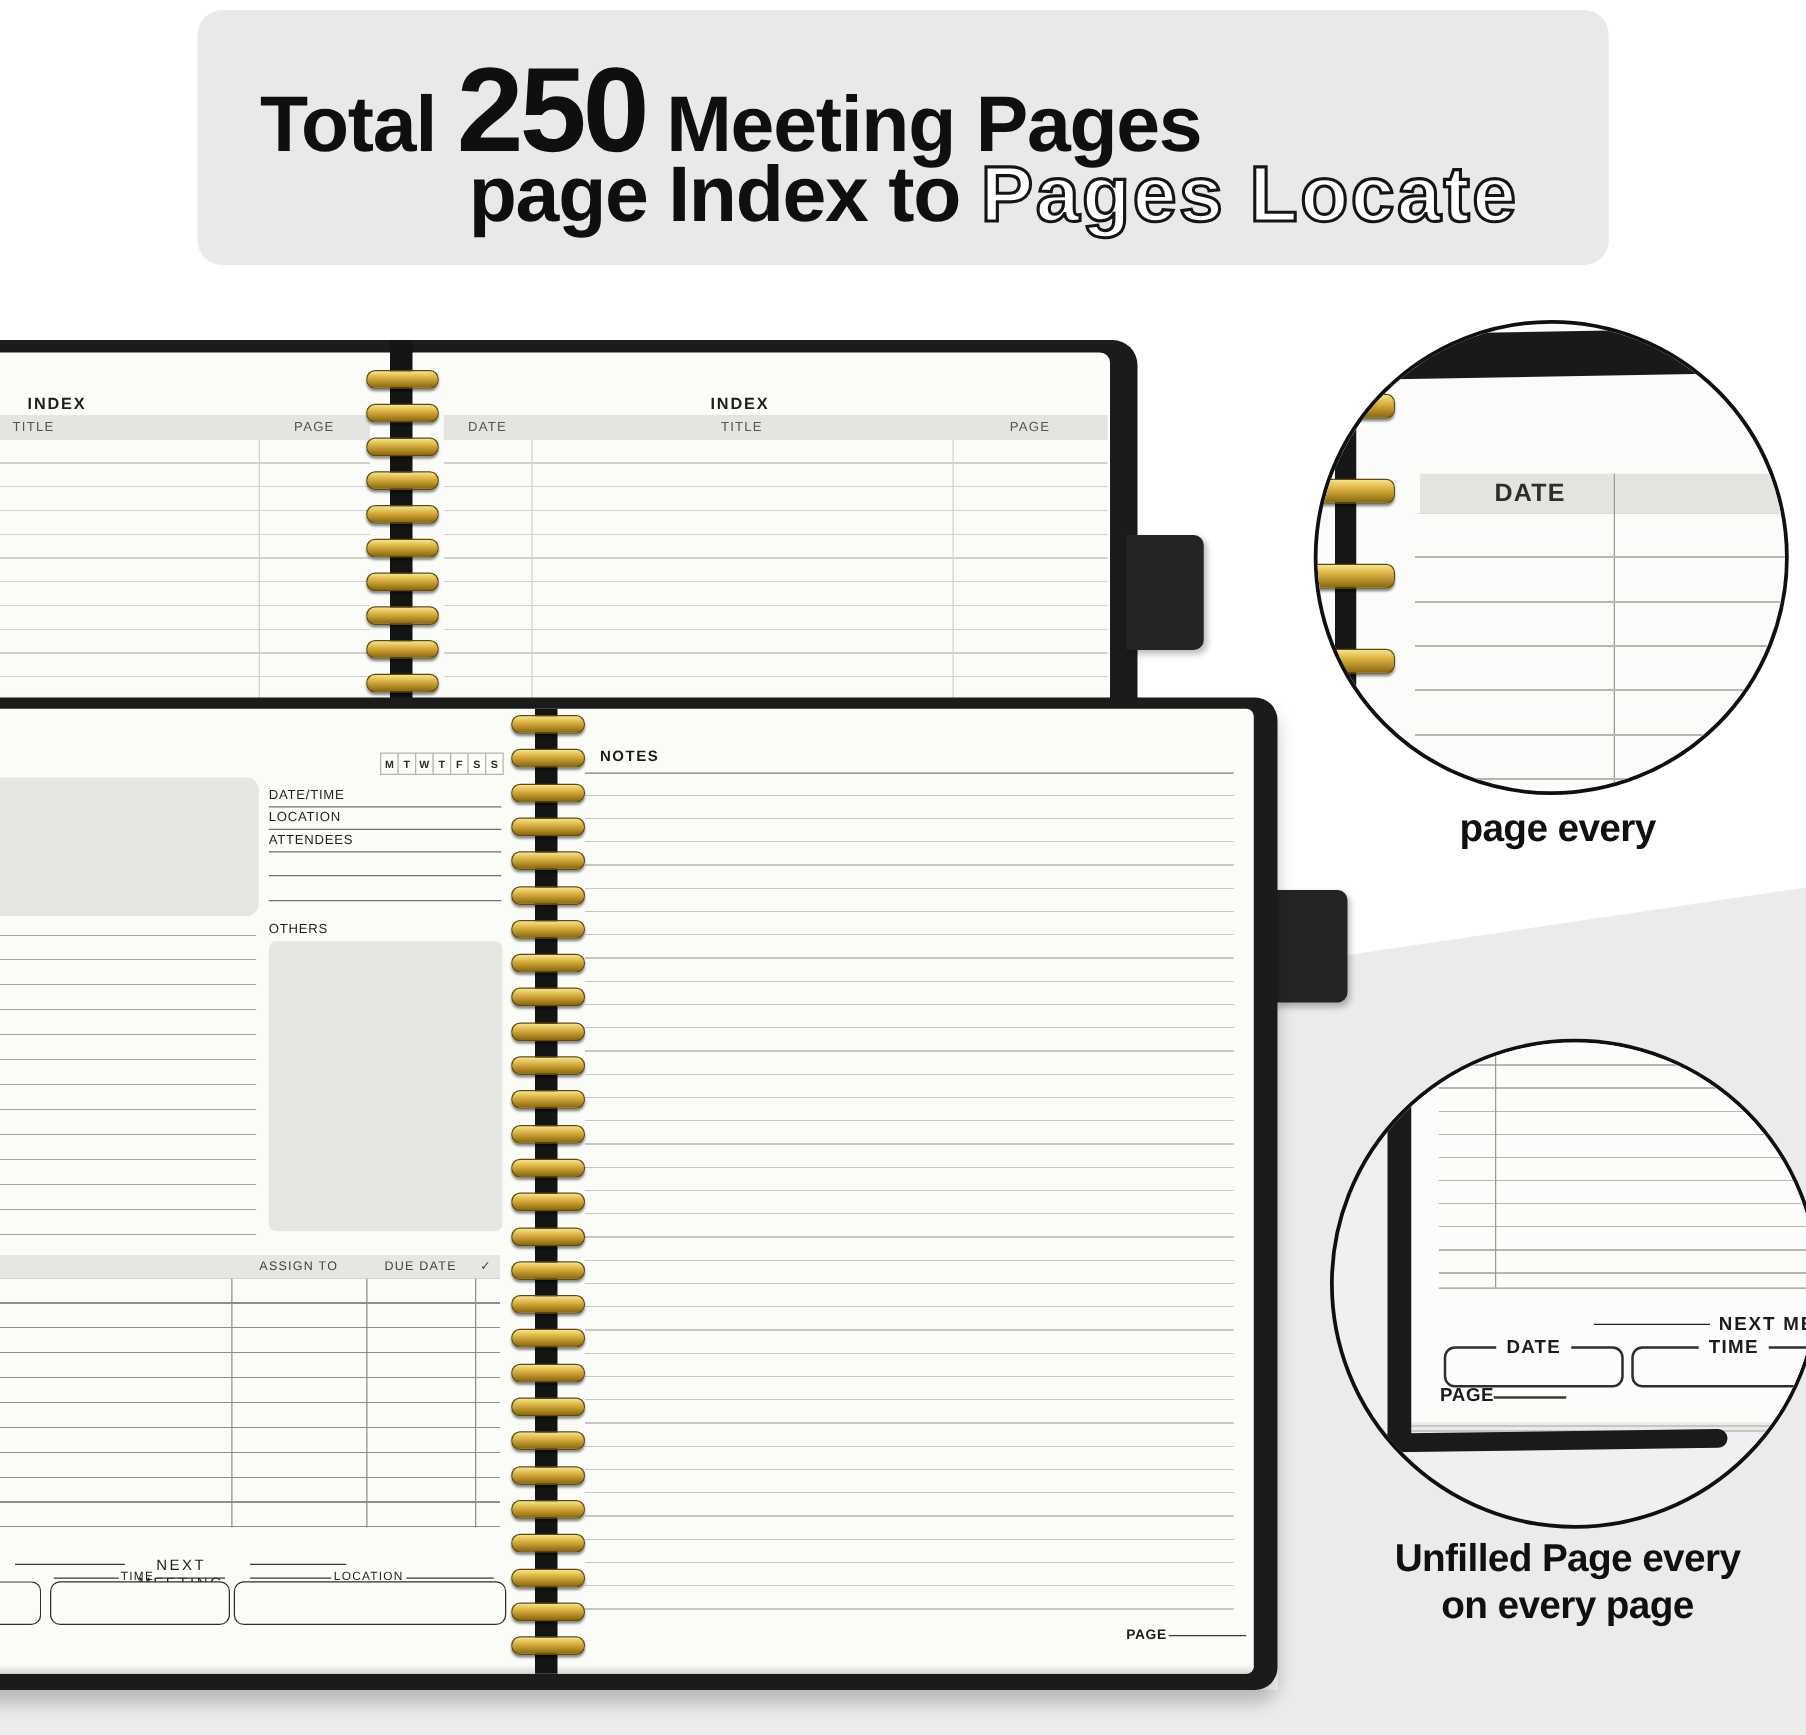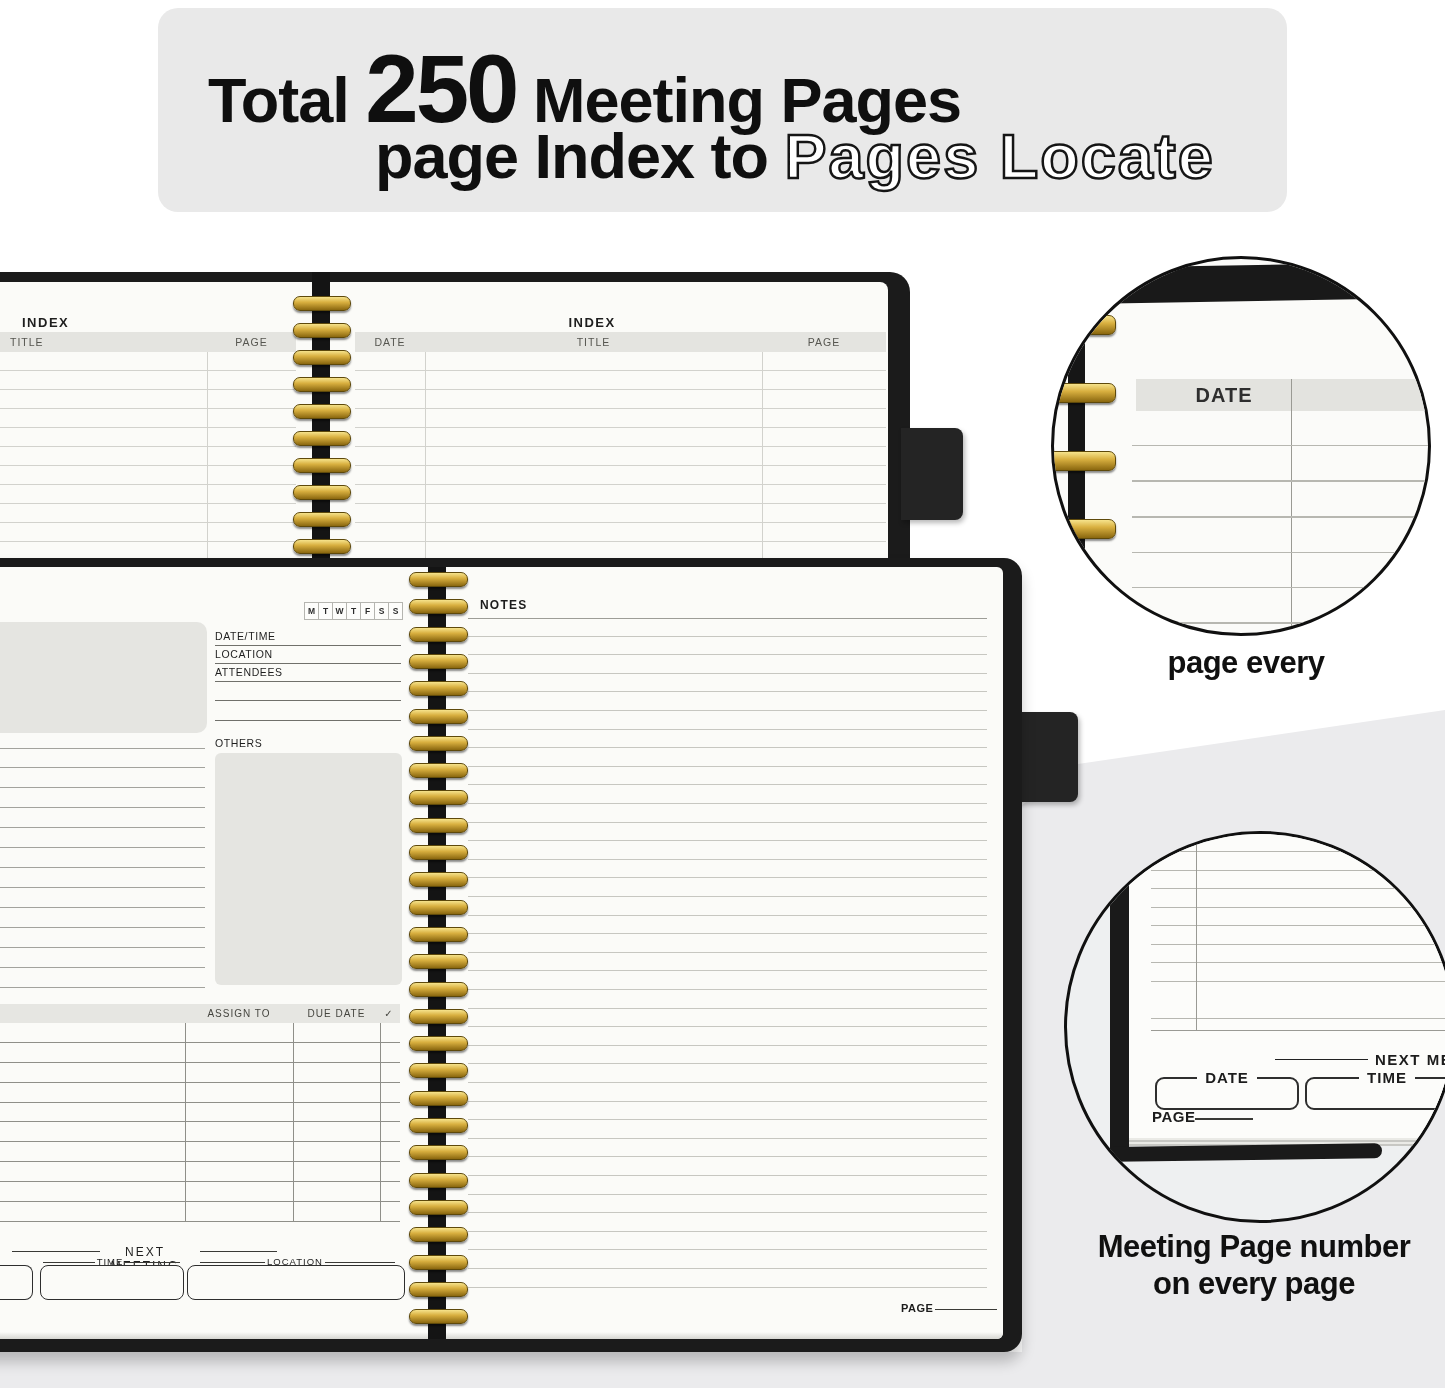--- a/index.html
+++ b/index.html
@@ -273,7 +273,7 @@
     </div>
   </div>
   <div class="abs caption" style="left:1068px;top:1228px;width:372px;">
-    <div>Meeting Page number</div>
+    <div>Unfilled Page every</div>
     <div>on every page</div>
   </div>
 

